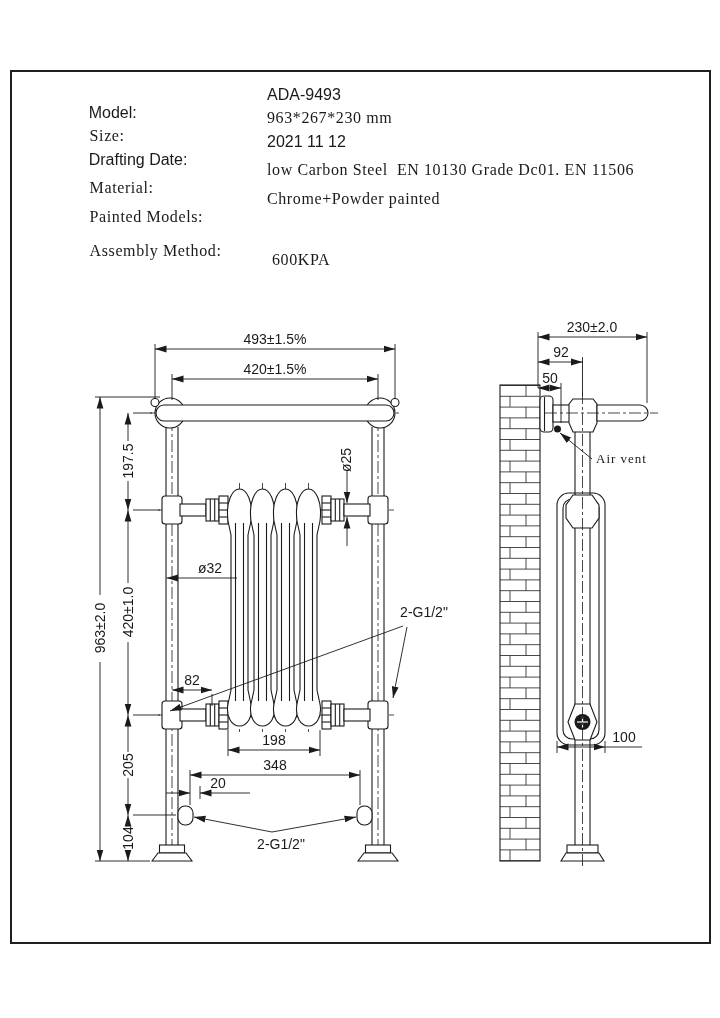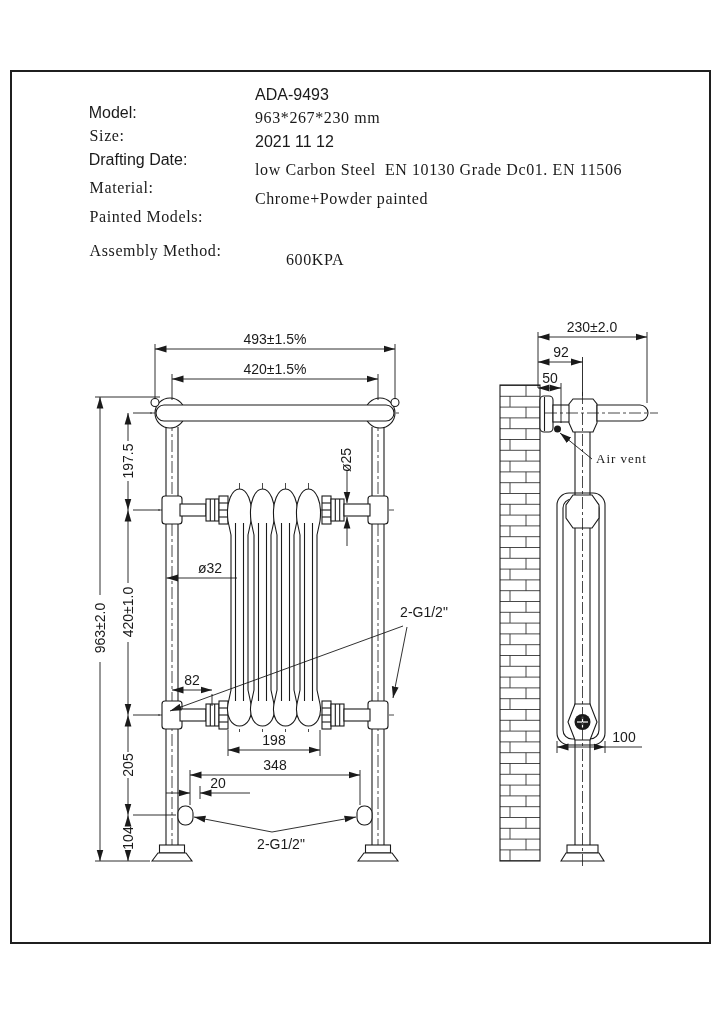--- a/index.html
+++ b/index.html
@@ -8,7 +8,7 @@
   #frame{position:absolute;left:10px;top:70px;width:697px;height:870px;border:2.5px solid #1f1f1f;}
   .spec-row{position:absolute;left:62px;white-space:pre;font-size:16px;}
   .spec-row .lab{display:inline-block;}
-  .spec-row .val{position:absolute;left:193px;top:0;white-space:pre;}
+  .spec-row .val{position:absolute;left:205px;top:0;white-space:pre;}
   .f-sans{font-family:"Liberation Sans",sans-serif;}
   .f-cad{font-family:"Liberation Serif",serif;letter-spacing:0.6px;}
   .spec-row.last .val{left:224px;font-family:Liberation Serif, serif;}

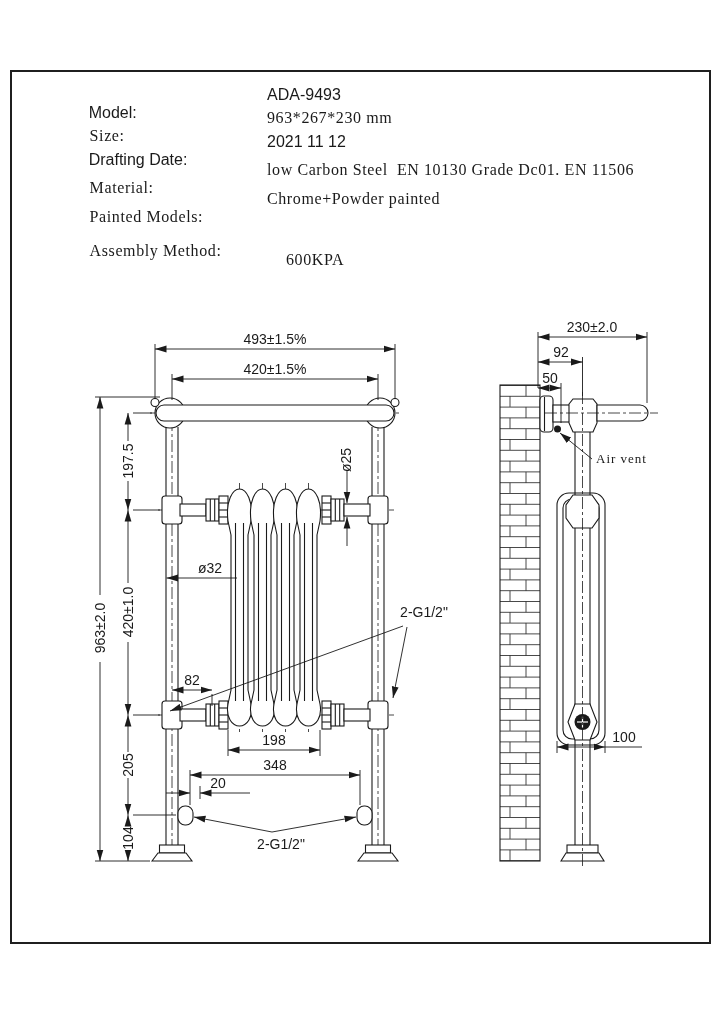--- a/index.html
+++ b/index.html
@@ -11,7 +11,7 @@
   .spec-row .val{position:absolute;left:205px;top:0;white-space:pre;}
   .f-sans{font-family:"Liberation Sans",sans-serif;}
   .f-cad{font-family:"Liberation Serif",serif;letter-spacing:0.6px;}
-  .spec-row.last .val{left:224px;font-family:Liberation Serif, serif;}
+  .spec-row.last .val{left:210px;font-family:Liberation Serif, serif;}
   svg{position:absolute;left:0;top:0;}
   .ln{stroke:#1a1a1a;stroke-width:1.1;fill:none;}
   .w{stroke:#1a1a1a;stroke-width:1.1;fill:#ffffff;}

